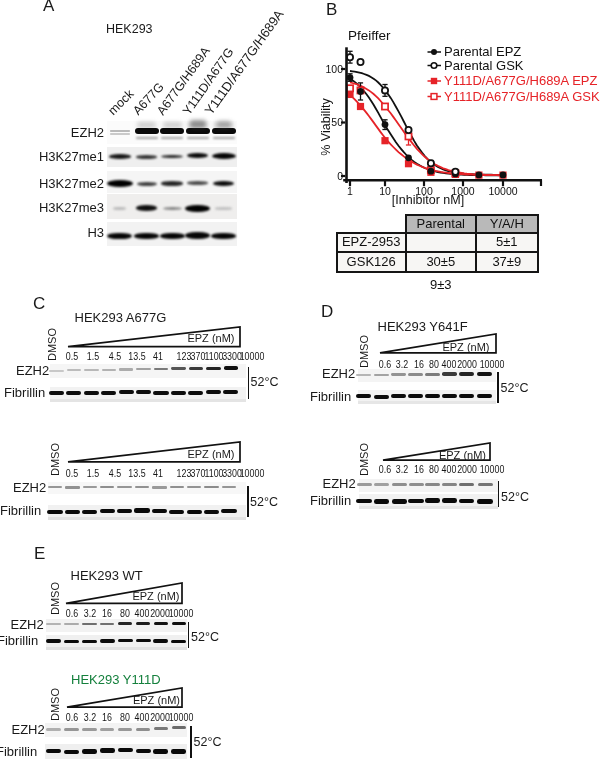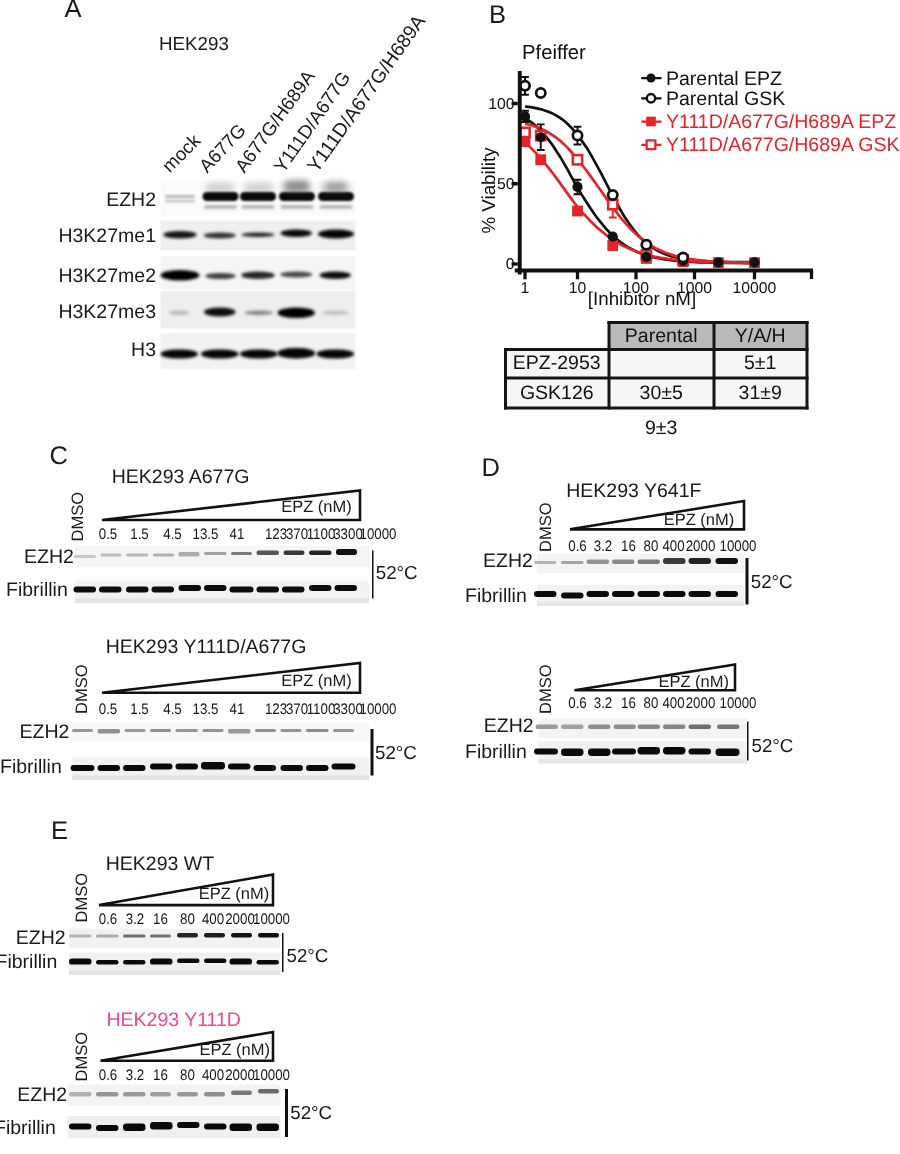--- a/index.html
+++ b/index.html
@@ -173,7 +173,7 @@
     <div style="position:absolute;left:446.8px;top:235.2px;width:120px;text-align:center;font-size:13px;color:#111;">5±1</div>
     <div style="position:absolute;left:311.2px;top:254.5px;width:120px;text-align:center;font-size:13px;color:#111;">GSK126</div>
     <div style="position:absolute;left:380.8px;top:254.5px;width:120px;text-align:center;font-size:13px;color:#111;">30±5</div>
-    <div style="position:absolute;left:446.8px;top:254.5px;width:120px;text-align:center;font-size:13px;color:#111;">31±9</div>
+    <div style="position:absolute;left:446.8px;top:254.5px;width:120px;text-align:center;font-size:13px;color:#111;">37±9</div>
 <div style="position:absolute;left:33.0px;top:294.0px;font-size:17px;color:#1a1a1a;font-weight:400;white-space:nowrap;">C</div>
 <div style="position:absolute;left:74.5px;top:311.0px;font-size:13px;color:#1a1a1a;font-weight:400;white-space:nowrap;">HEK293 A677G</div>
 <div style="position:absolute;left:46.5px;top:360.5px;font-size:11px;color:#1a1a1a;white-space:nowrap;transform:rotate(-90deg);transform-origin:0 0;line-height:11px;">DMSO</div>

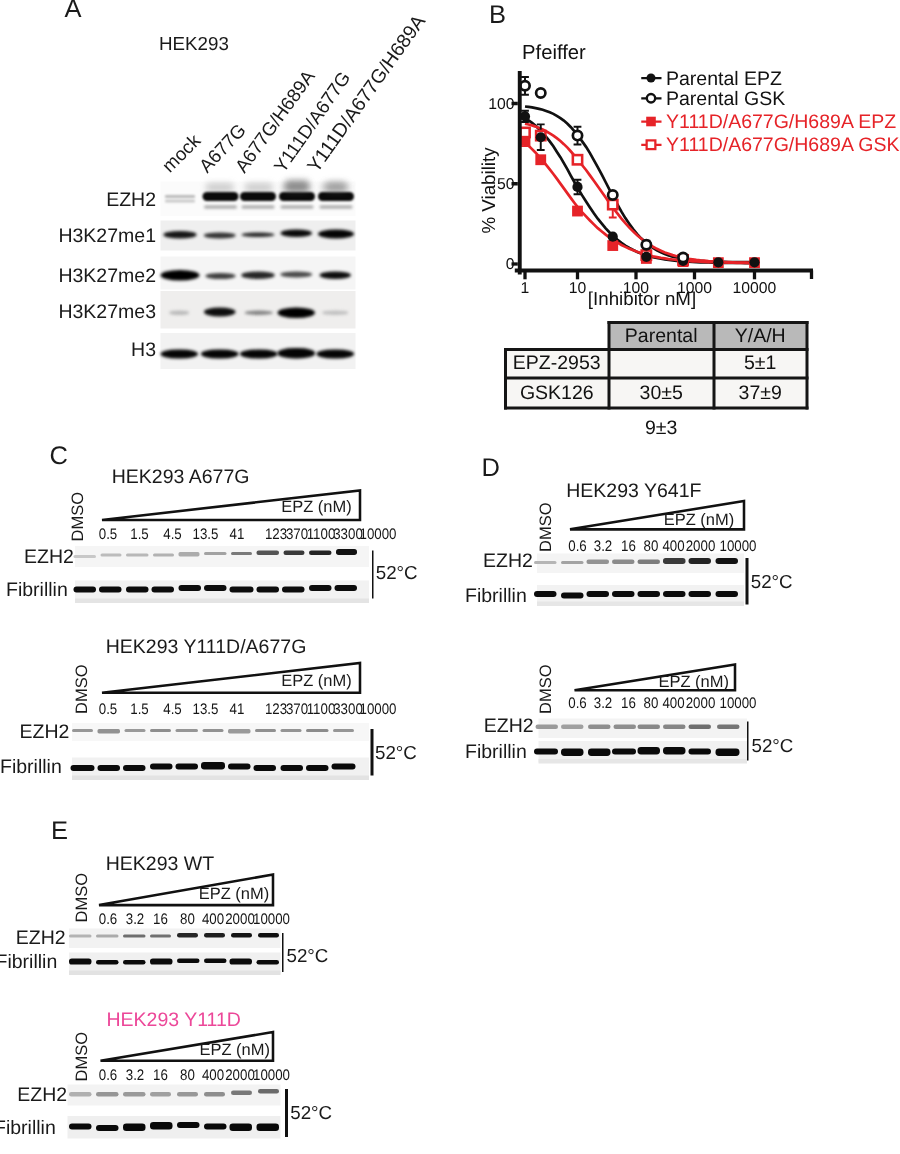--- a/index.html
+++ b/index.html
@@ -220,7 +220,6 @@
 <div style="position:absolute;left:4.0px;top:386.0px;font-size:13px;color:#1a1a1a;font-weight:400;white-space:nowrap;">Fibrillin</div>
 <div style="position:absolute;left:247.5px;top:366.5px;width:1.8px;height:32.0px;background:#111;"></div>
 <div style="position:absolute;left:250.5px;top:374.5px;font-size:12.5px;color:#1a1a1a;font-weight:400;white-space:nowrap;">52°C</div>
-<div style="position:absolute;left:70.5px;top:424.0px;font-size:13px;color:#1a1a1a;font-weight:400;white-space:nowrap;">HEK293 Y111D/A677G</div>
 <div style="position:absolute;left:49.5px;top:475.5px;font-size:11px;color:#1a1a1a;white-space:nowrap;transform:rotate(-90deg);transform-origin:0 0;line-height:11px;">DMSO</div>
 <svg style="position:absolute;left:66px;top:440px;" width="177" height="25" viewBox="0 0 177 25">
       <polygon points="2,21.8 174.0,21.8 174.0,2" fill="#fff" stroke="#111" stroke-width="1.7"></polygon>

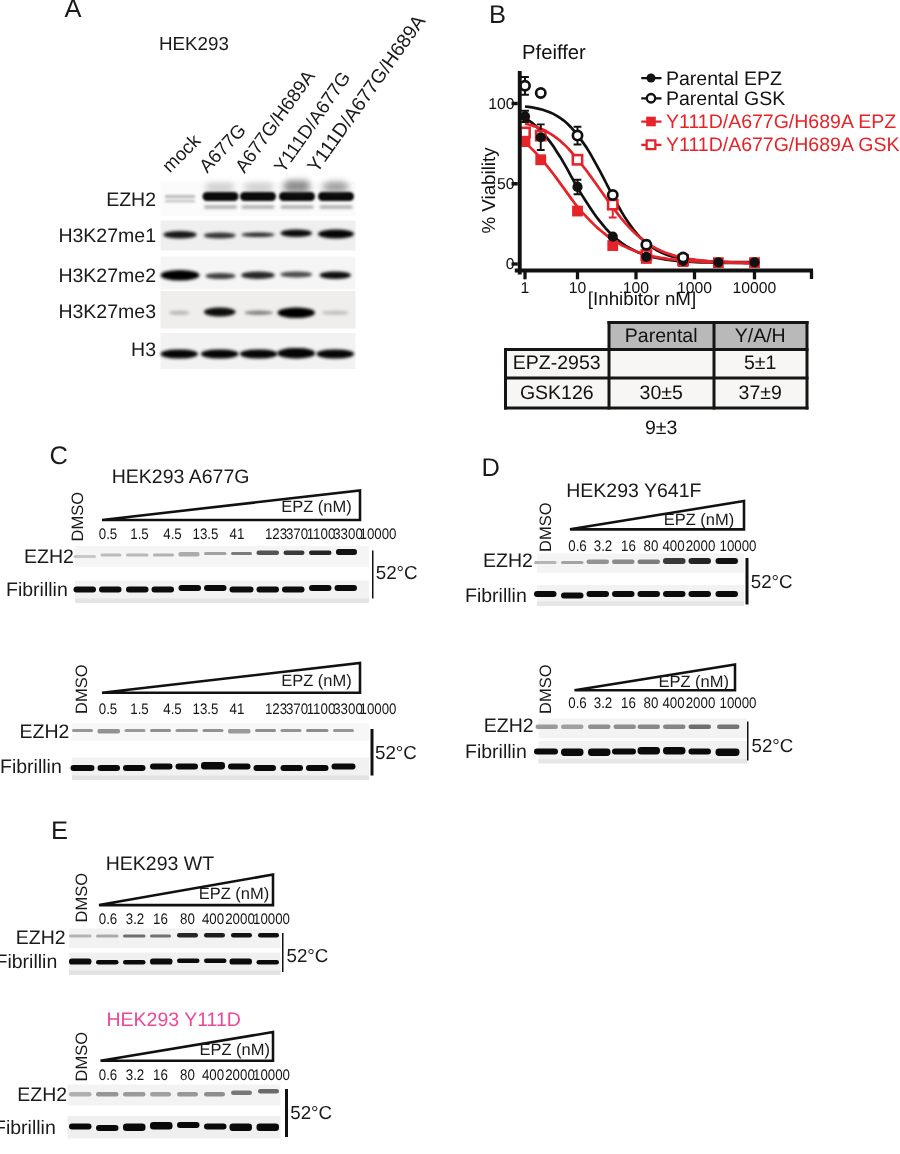--- a/index.html
+++ b/index.html
@@ -373,7 +373,7 @@
 <div style="position:absolute;left:-3.0px;top:634.4px;font-size:13px;color:#1a1a1a;font-weight:400;white-space:nowrap;">Fibrillin</div>
 <div style="position:absolute;left:187.5px;top:622.0px;width:1.8px;height:26.0px;background:#111;"></div>
 <div style="position:absolute;left:191.0px;top:630.0px;font-size:12.5px;color:#1a1a1a;font-weight:400;white-space:nowrap;">52°C</div>
-<div style="position:absolute;left:71.0px;top:672.5px;font-size:13px;color:#ec4899;font-weight:400;white-space:nowrap;">HEK293 Y111D</div>
+<div style="position:absolute;left:71.0px;top:672.5px;font-size:13px;color:#15803d;font-weight:400;white-space:nowrap;">HEK293 Y111D</div>
 <div style="position:absolute;left:50.0px;top:720.5px;font-size:11px;color:#1a1a1a;white-space:nowrap;transform:rotate(-90deg);transform-origin:0 0;line-height:11px;">DMSO</div>
 <svg style="position:absolute;left:65px;top:686px;" width="120" height="24" viewBox="0 0 120 24">
       <polygon points="2,21.2 117.0,21.2 117.0,2" fill="#fff" stroke="#111" stroke-width="1.7"></polygon>

